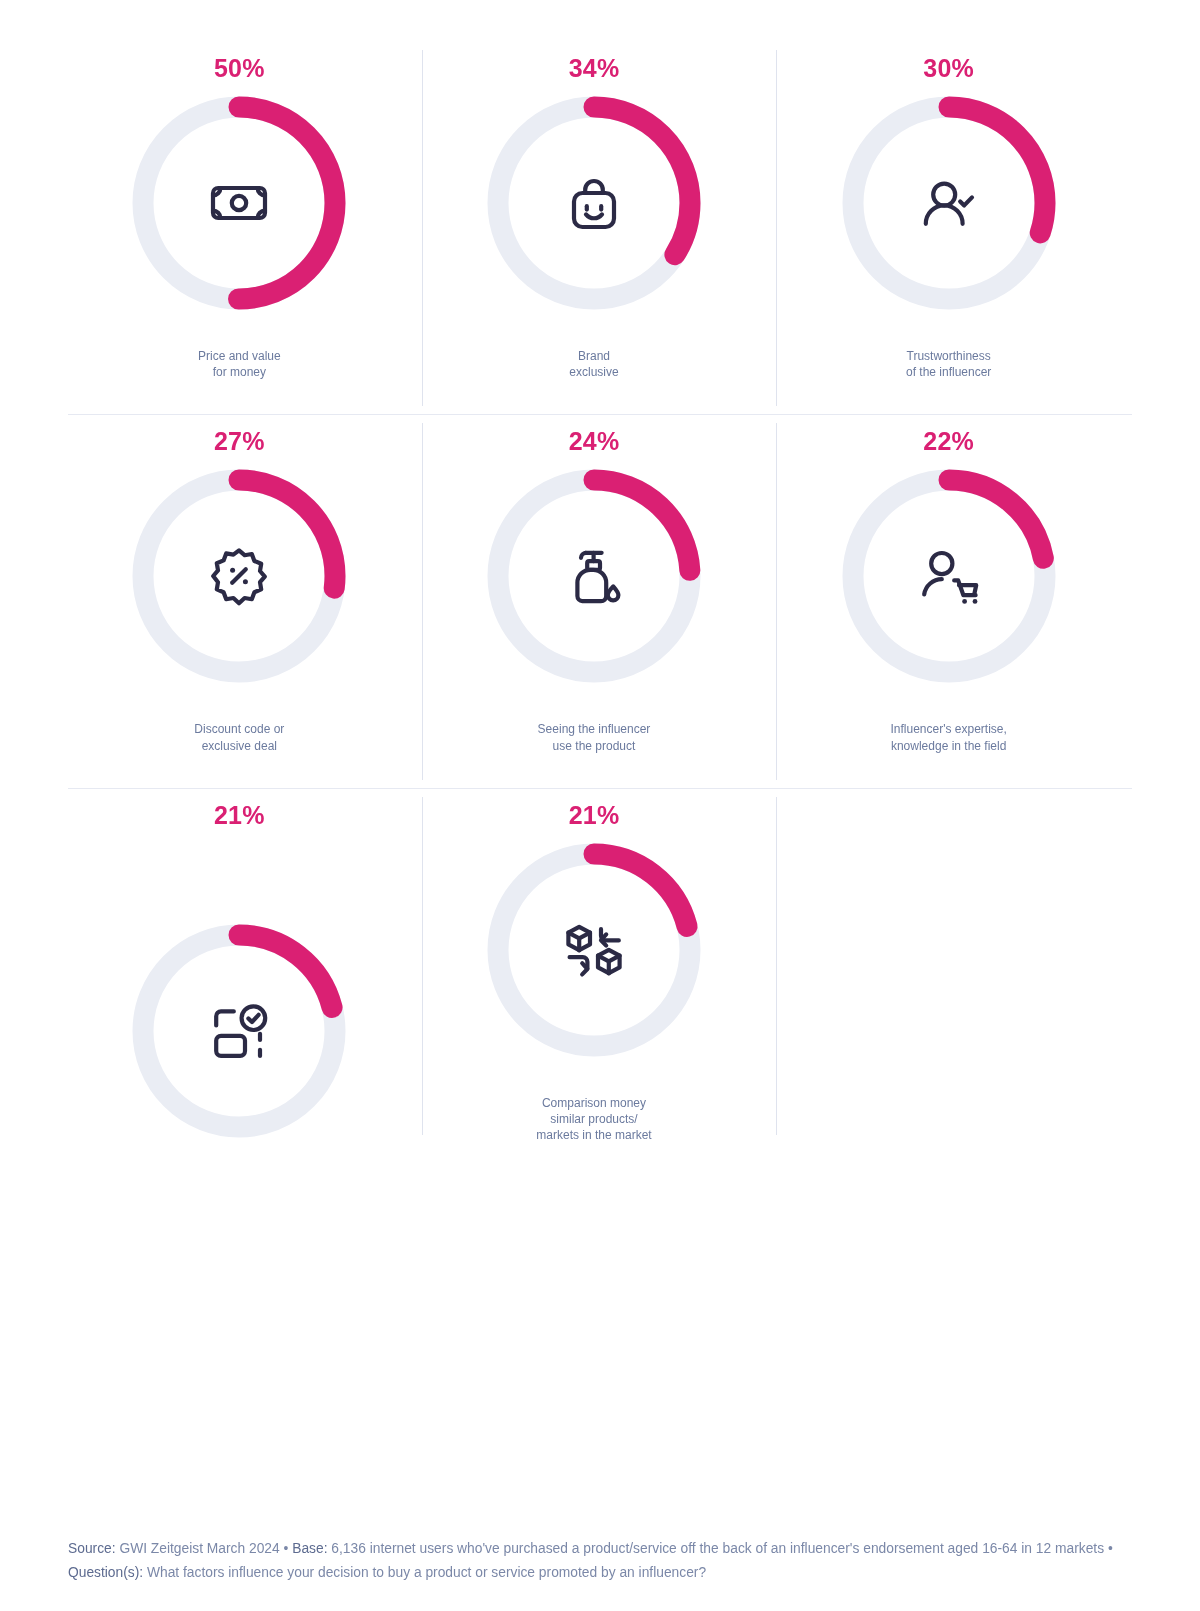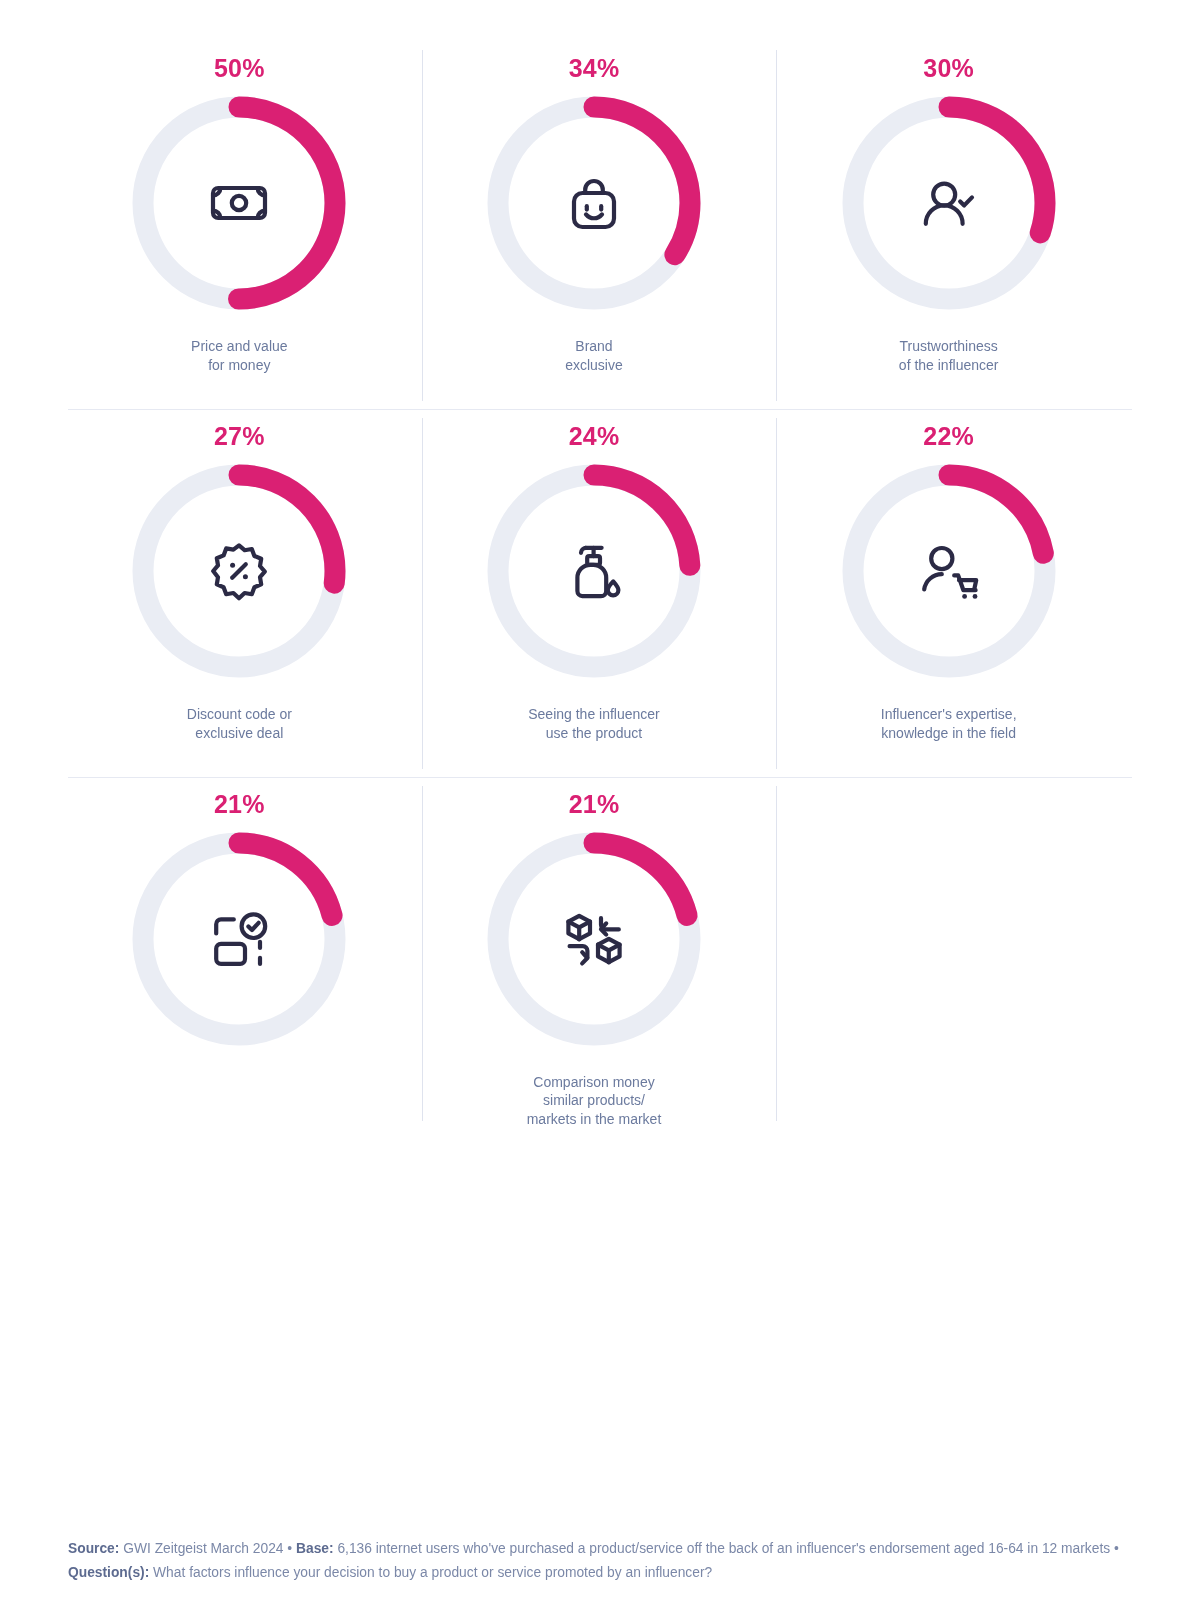--- a/index.html
+++ b/index.html
@@ -59,6 +59,7 @@
     align-items: center;
     padding: 14px 22px 0 10px;
     box-sizing: border-box;
+    justify-content: space-between;
   }
 
   

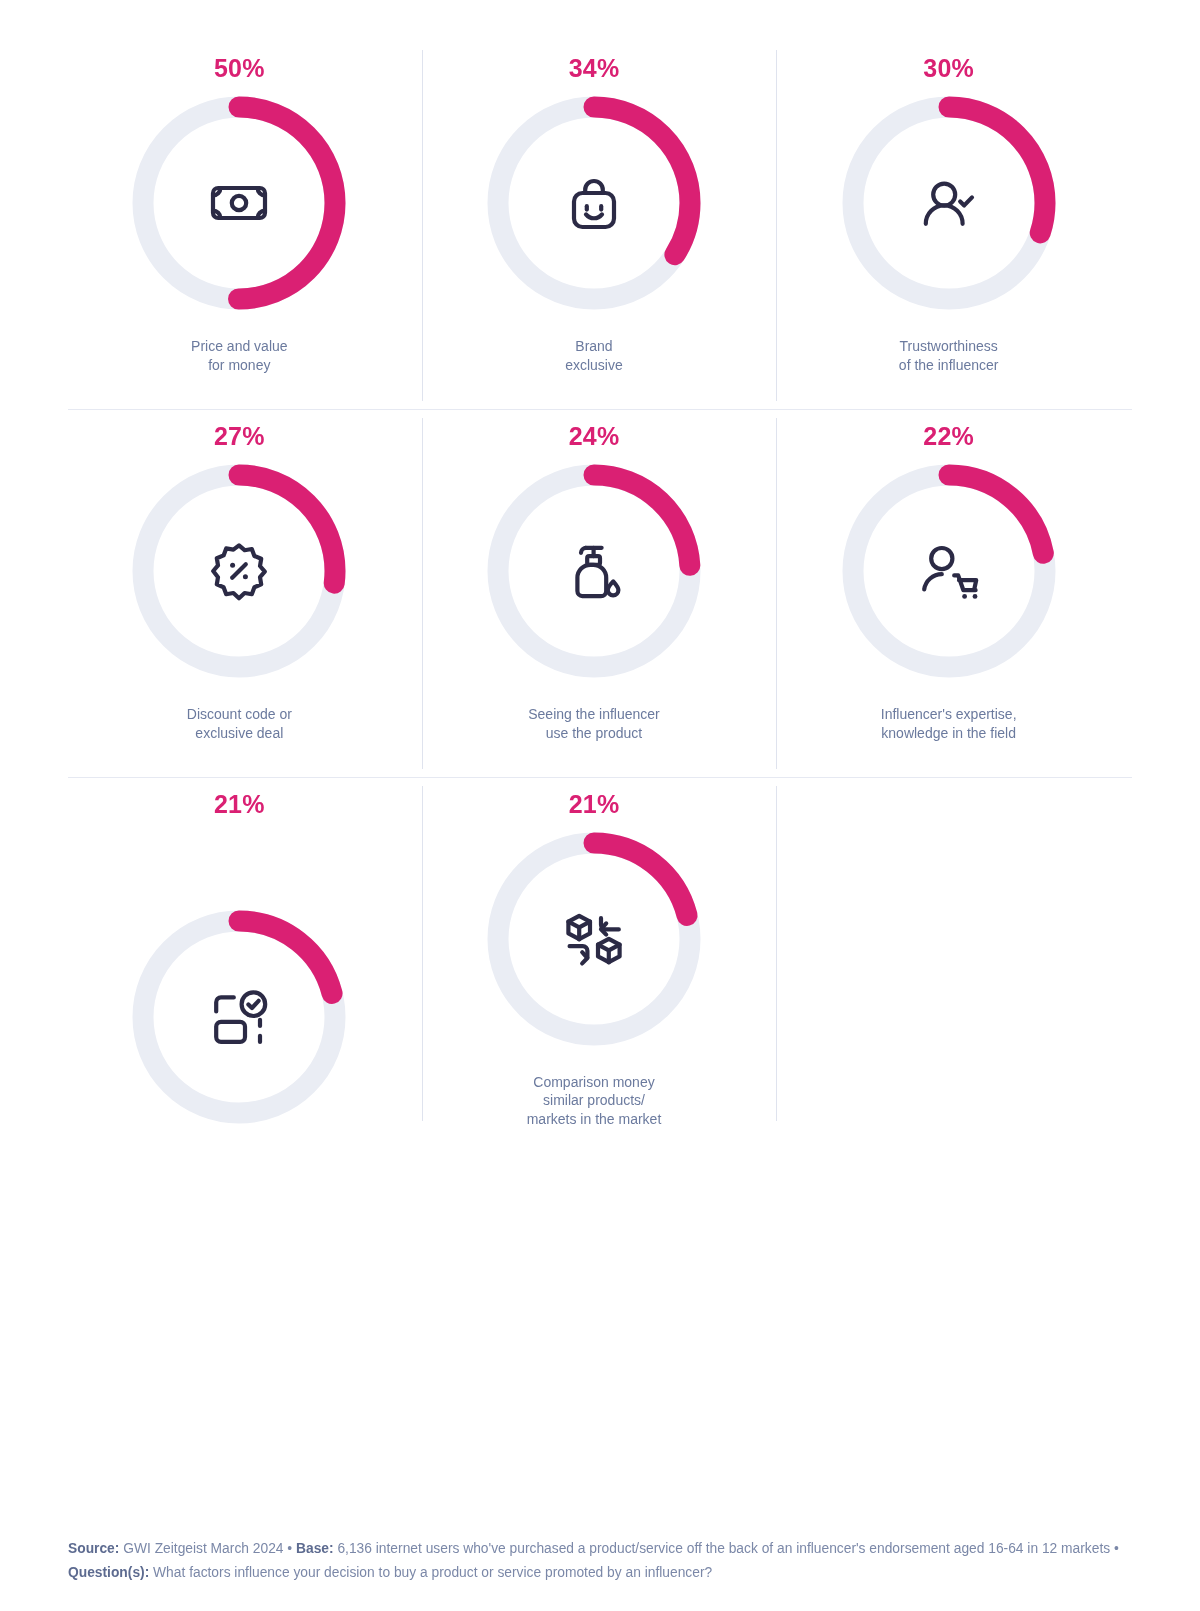--- a/index.html
+++ b/index.html
@@ -118,9 +118,9 @@
   }
 
   .label-wrap {
-    margin-top: 22px;
+    margin-top: 33px;
     text-align: center;
-    font-size: 14px;
+    font-size: 12px;
     line-height: 1.35;
     color: #6b7a9e;
     max-width: 250px;

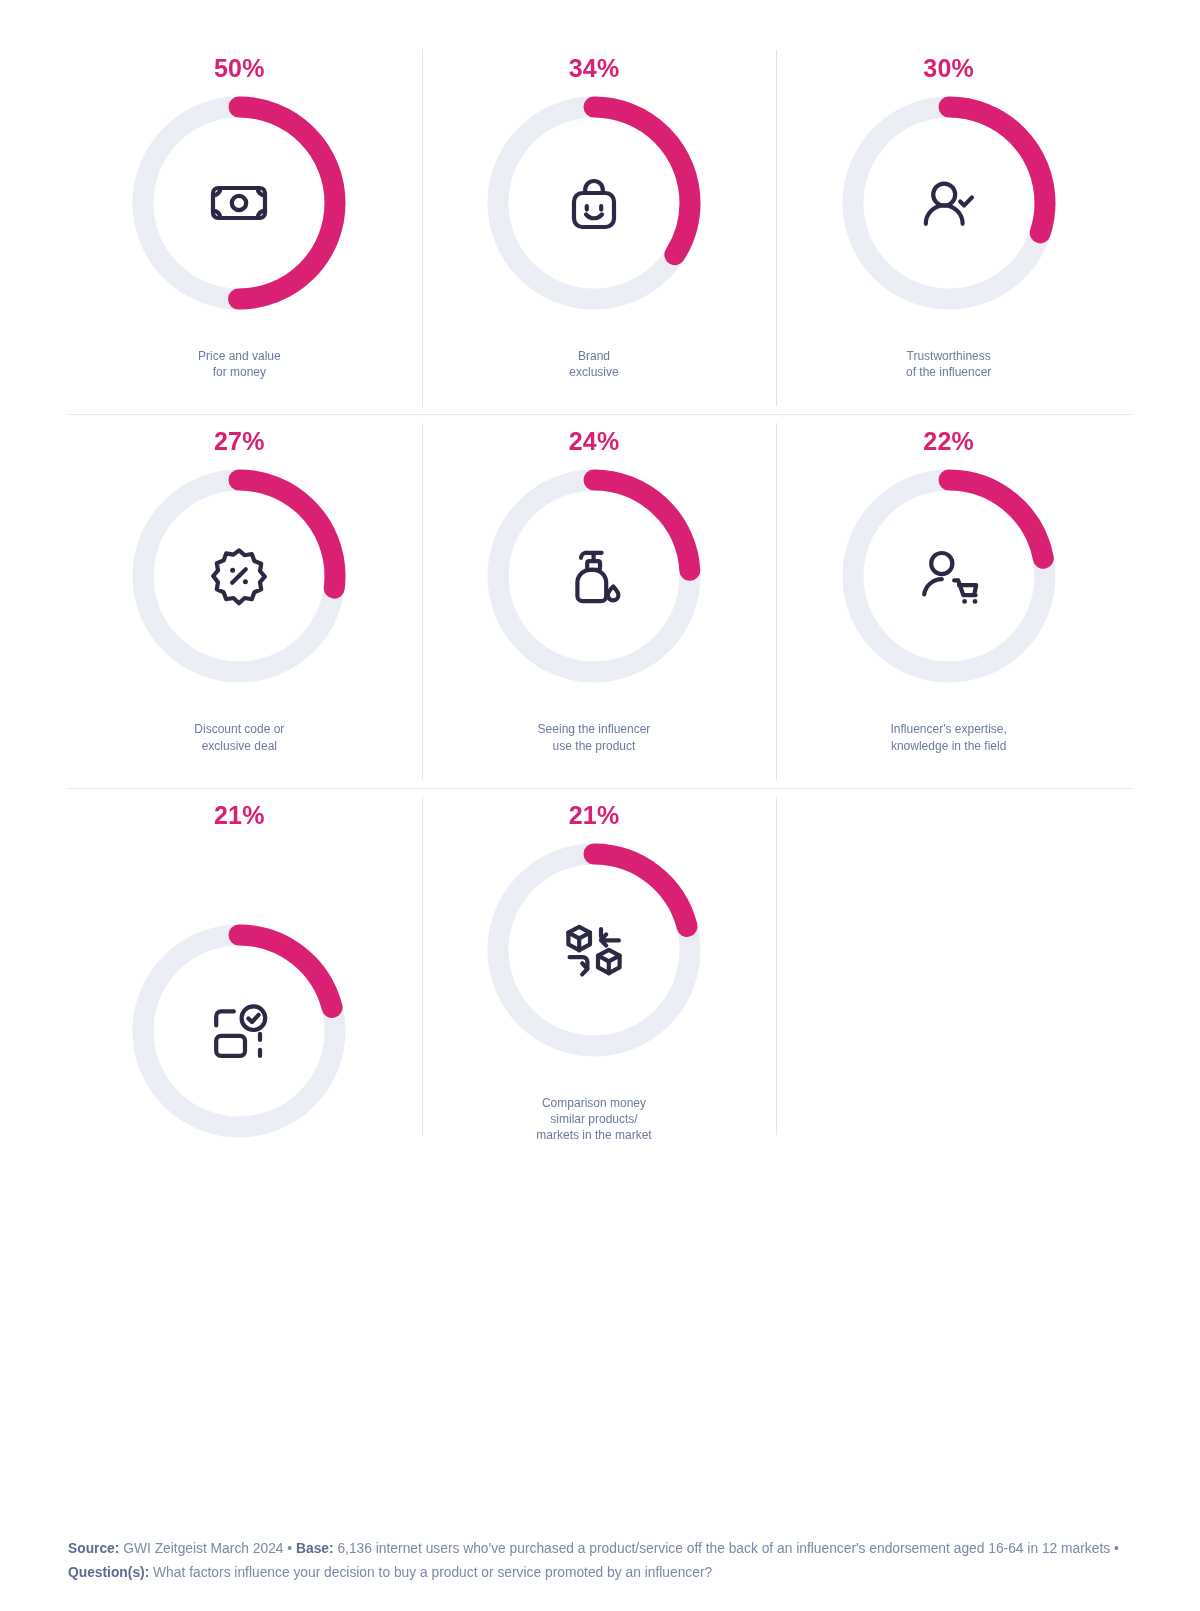--- a/index.html
+++ b/index.html
@@ -136,7 +136,7 @@
     line-height: 1.75;
     color: #7b88a8;
   }
-  .footer b { color: #5d6b90; font-weight: bold; }
+  .footer b { color: #5d6b90; font-weight: normal; }
 </style>
 </head>
 <body>

